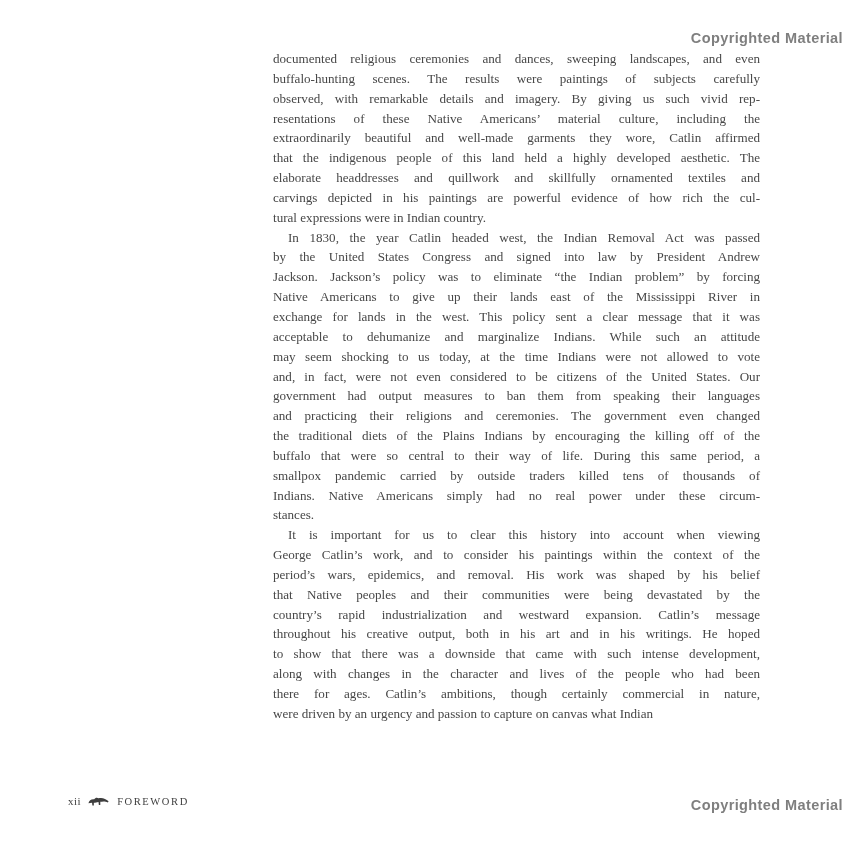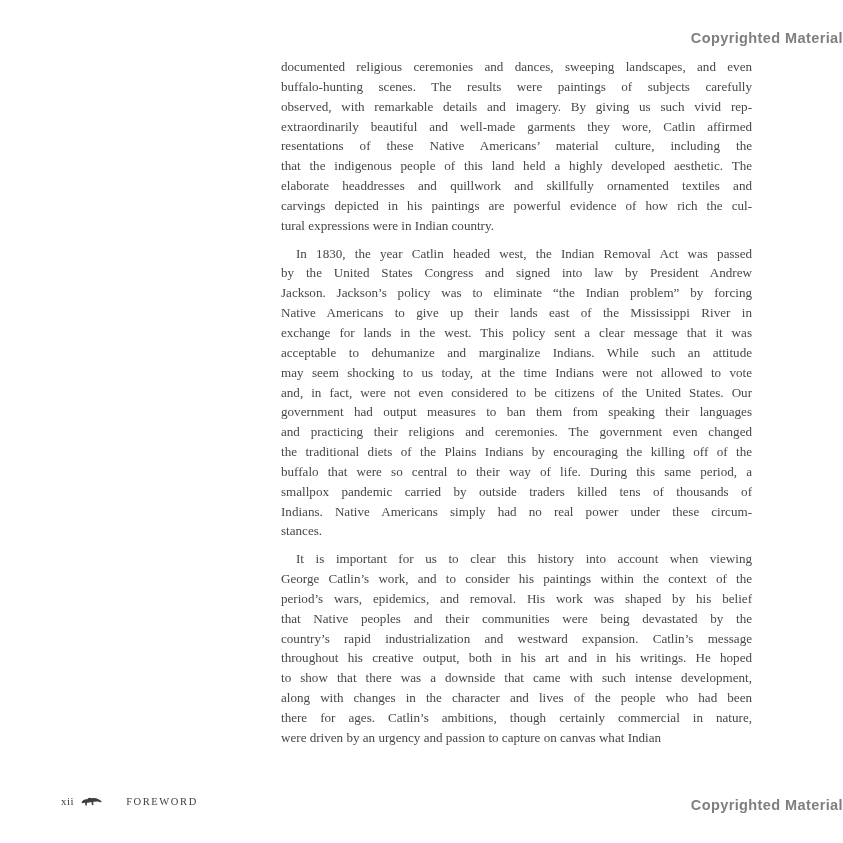--- a/index.html
+++ b/index.html
@@ -34,7 +34,7 @@
     color: var(--text-color, #474747);
     font-weight: 400;
   }
-  .paragraph { margin: 8px; }
+  .paragraph { margin: 0; }
   .line {
     text-align: justify;
     text-align-last: justify;

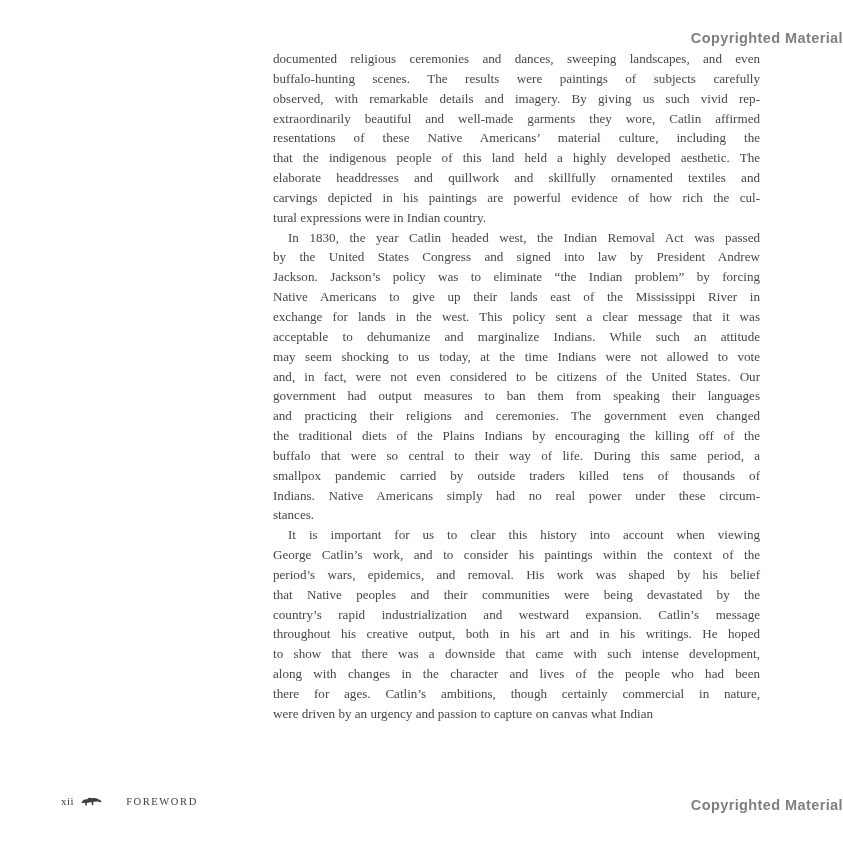--- a/index.html
+++ b/index.html
@@ -76,8 +76,8 @@
         <div class="line">documented religious ceremonies and dances, sweeping landscapes, and even</div>
         <div class="line">buffalo-hunting scenes. The results were paintings of subjects carefully</div>
         <div class="line">observed, with remarkable details and imagery. By giving us such vivid rep-</div>
+        <div class="line">resentations of these Native Americans’ material culture, including the</div>
         <div class="line">extraordinarily beautiful and well-made garments they wore, Catlin affirmed</div>
-        <div class="line">resentations of these Native Americans’ material culture, including the</div>
         <div class="line">that the indigenous people of this land held a highly developed aesthetic. The</div>
         <div class="line">elaborate headdresses and quillwork and skillfully ornamented textiles and</div>
         <div class="line">carvings depicted in his paintings are powerful evidence of how rich the cul-</div>

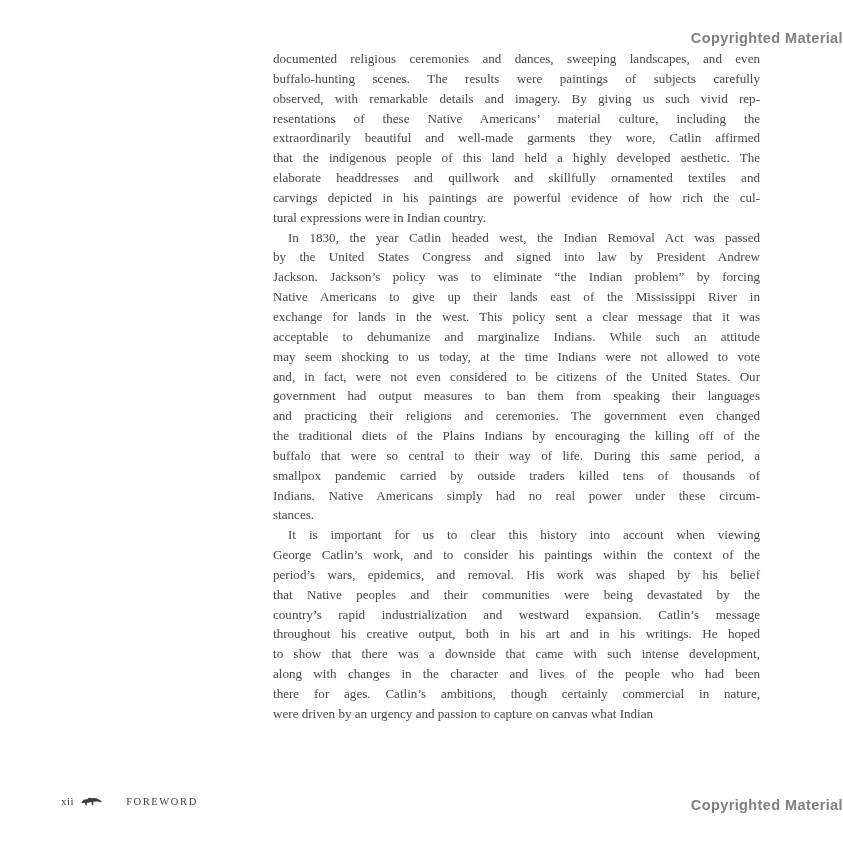--- a/index.html
+++ b/index.html
@@ -44,7 +44,7 @@
   .line.indent { text-indent: 15px; }
   .footer {
     position: absolute;
-    left: 61px;
+    left: 68px;
     top: 795px;
     display: flex;
     align-items: center;

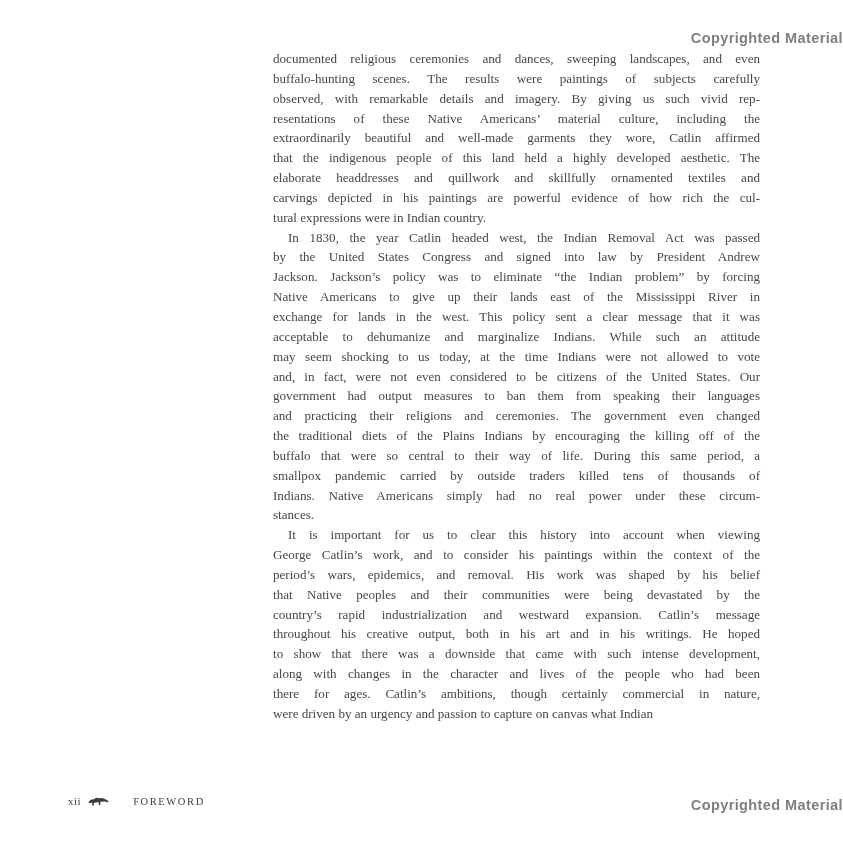--- a/index.html
+++ b/index.html
@@ -61,7 +61,6 @@
     font-family: "Liberation Serif", serif;
     font-size: 10.5px;
     letter-spacing: 1.6px;
-    margin-left: 16px;
   }
 </style>
 </head>

